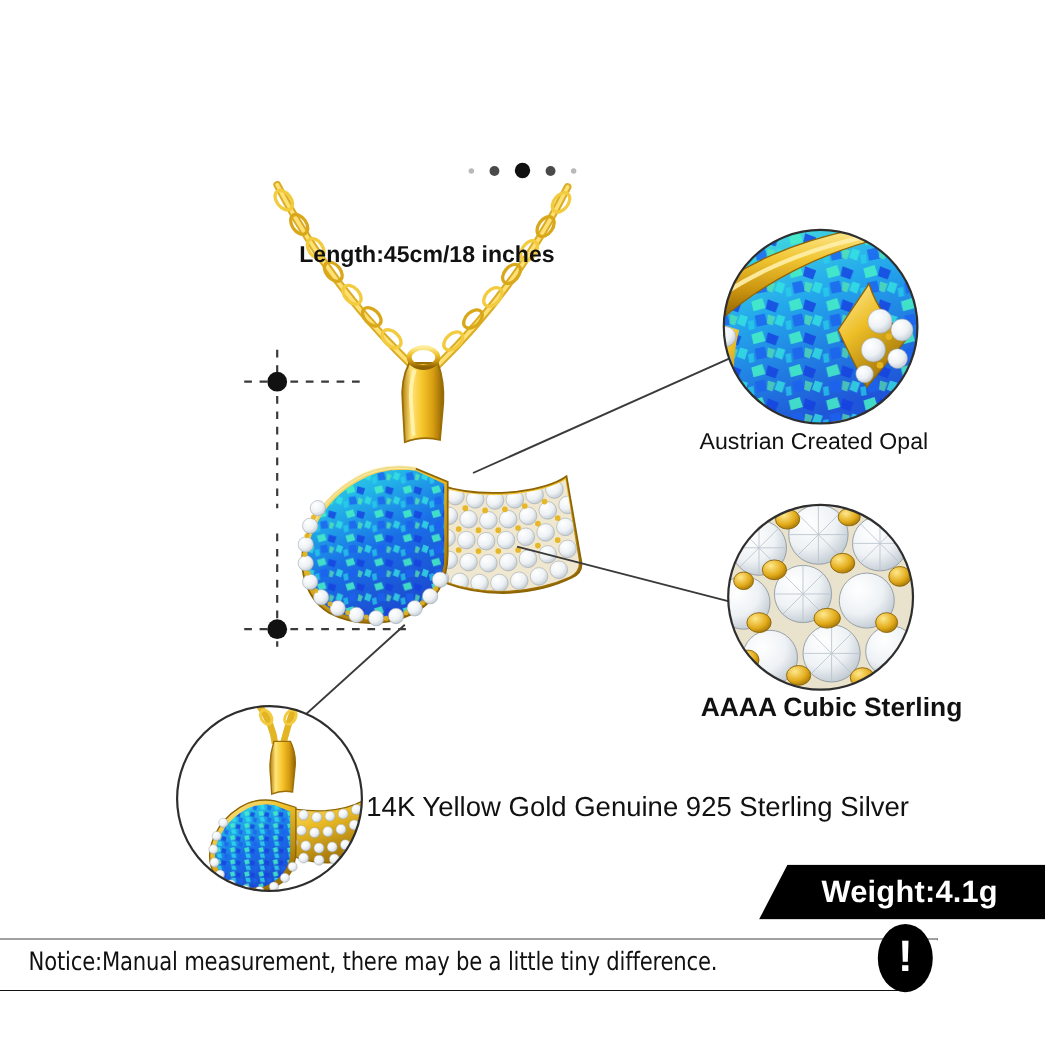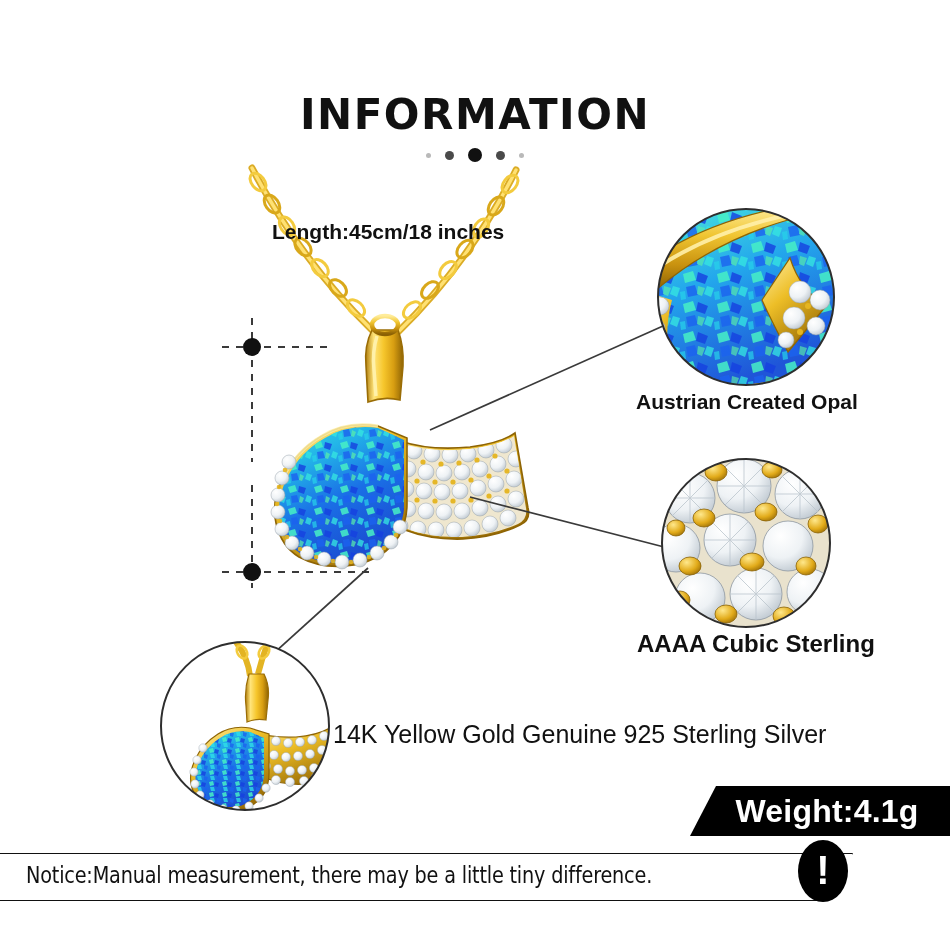--- a/index.html
+++ b/index.html
@@ -144,7 +144,6 @@
 
 <div id="page">
 
-  <div class="title">INFORMATION</div>
   <div class="dots">
     <i class="dot s1"></i>
     <i class="dot s2"></i>

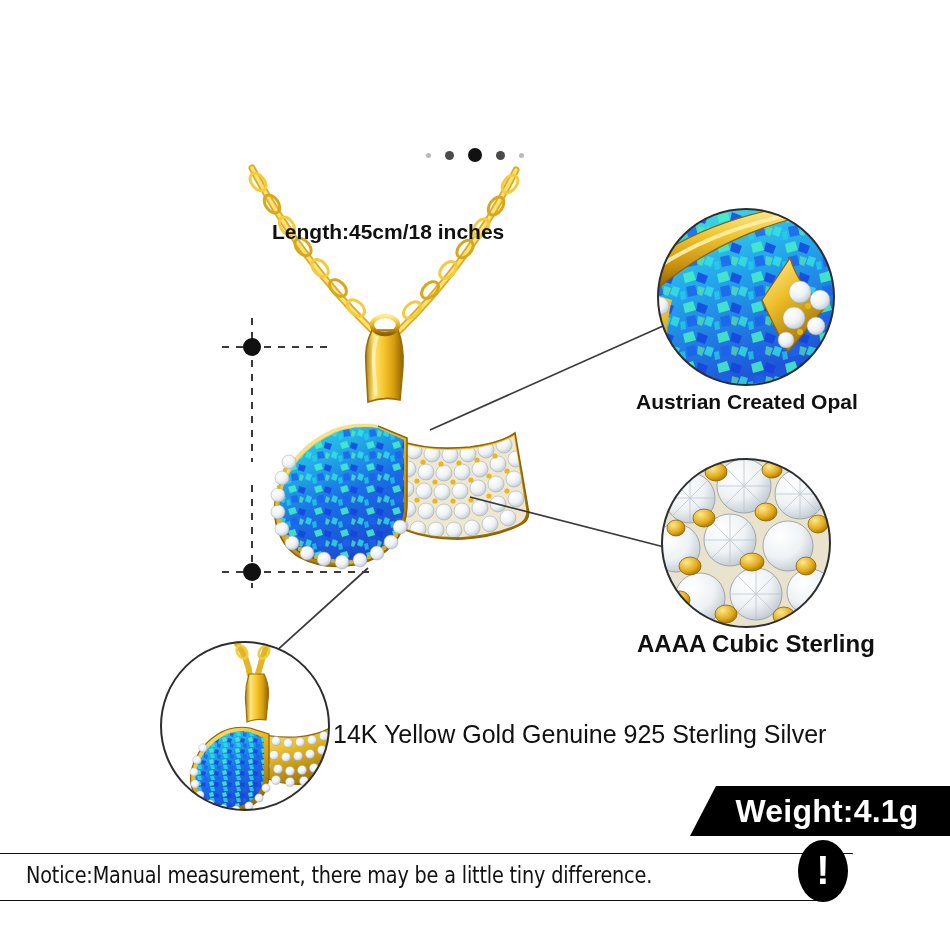--- a/index.html
+++ b/index.html
@@ -56,7 +56,7 @@
   }
   .lbl-length  { left: 272px; top: 220px; font-size: 21px; font-weight: bold; z-index: 12; }
   .lbl-dim     { left: 76px;  top: 440px; font-size: 23px; font-weight: bold; z-index: 12; }
-  .lbl-opal    { left: 636px; top: 390px; font-size: 21px; font-weight: bold; }
+  .lbl-opal    { left: 636px; top: 390px; font-size: 21px; font-weight: normal; }
   .lbl-cz      { left: 637px; top: 630px; font-size: 24px; font-weight: 600; }
   .lbl-metal   { left: 333px; top: 720px; font-size: 25px; font-weight: normal; }
 

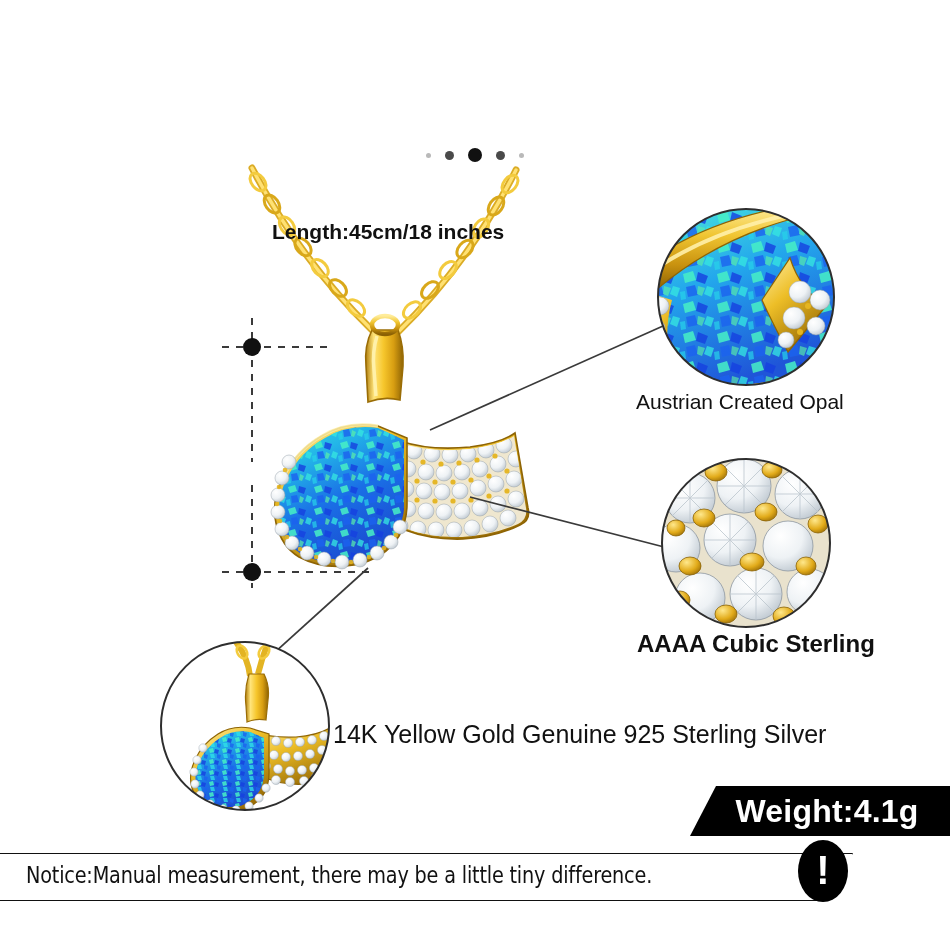--- a/index.html
+++ b/index.html
@@ -84,7 +84,7 @@
   }
   .weight-badge span {
     color: #ffffff;
-    font-size: 32px;
+    font-size: 28px;
     font-weight: bold;
     letter-spacing: 0.2px;
     padding-left: 14px;

